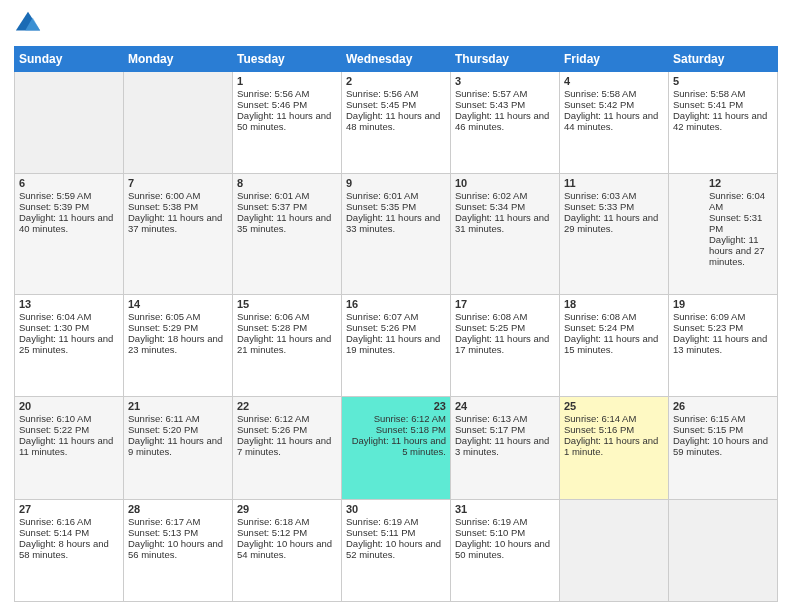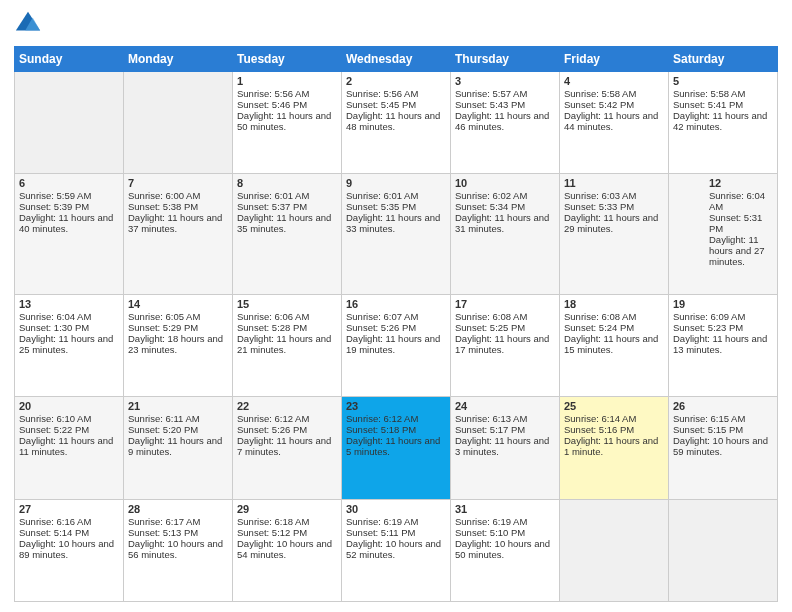--- a/index.html
+++ b/index.html
@@ -264,7 +264,7 @@
             <div>Sunset: 5:26 PM</div>
             <div>Daylight: 11 hours and 7 minutes.</div>
           </td>
-          <td style="background: #0ea5e9;">
+          <td style="background: #5eead4; text-align: right;">
             <span class="day-num">23</span>
             <div>Sunrise: 6:12 AM</div>
             <div>Sunset: 5:18 PM</div>

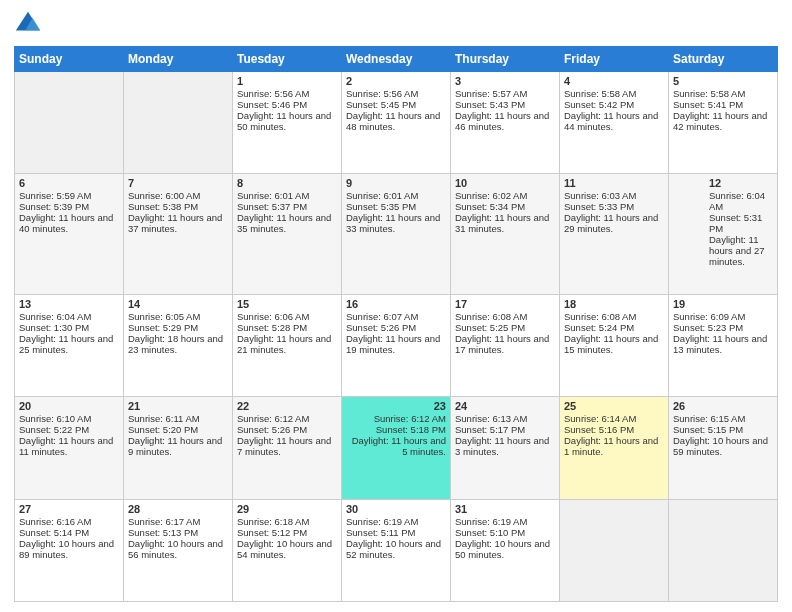--- a/index.html
+++ b/index.html
@@ -294,7 +294,7 @@
             <span class="day-num">27</span>
             <div>Sunrise: 6:16 AM</div>
             <div>Sunset: 5:14 PM</div>
-            <div>Daylight: 10 hours and 89 minutes.</div>
+            <div>Daylight: 8 hours and 58 minutes.</div>
           </td>
           <td>
             <span class="day-num">28</span>

